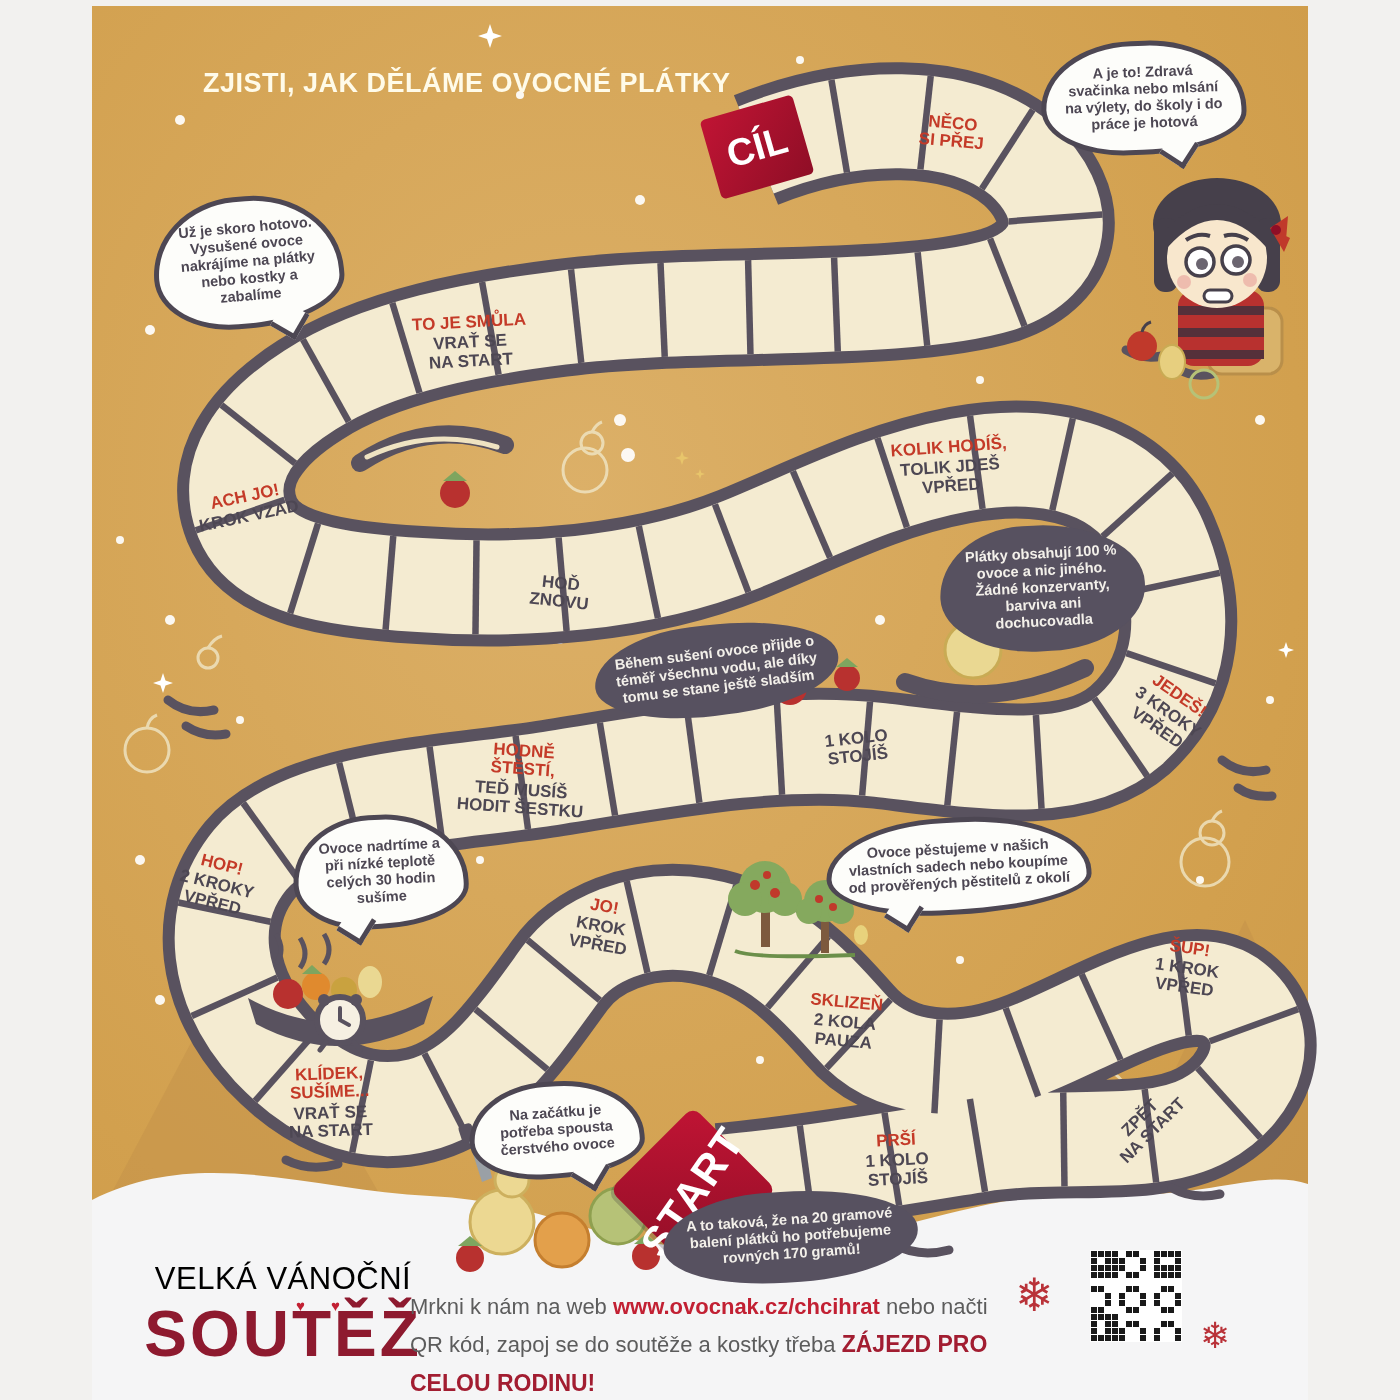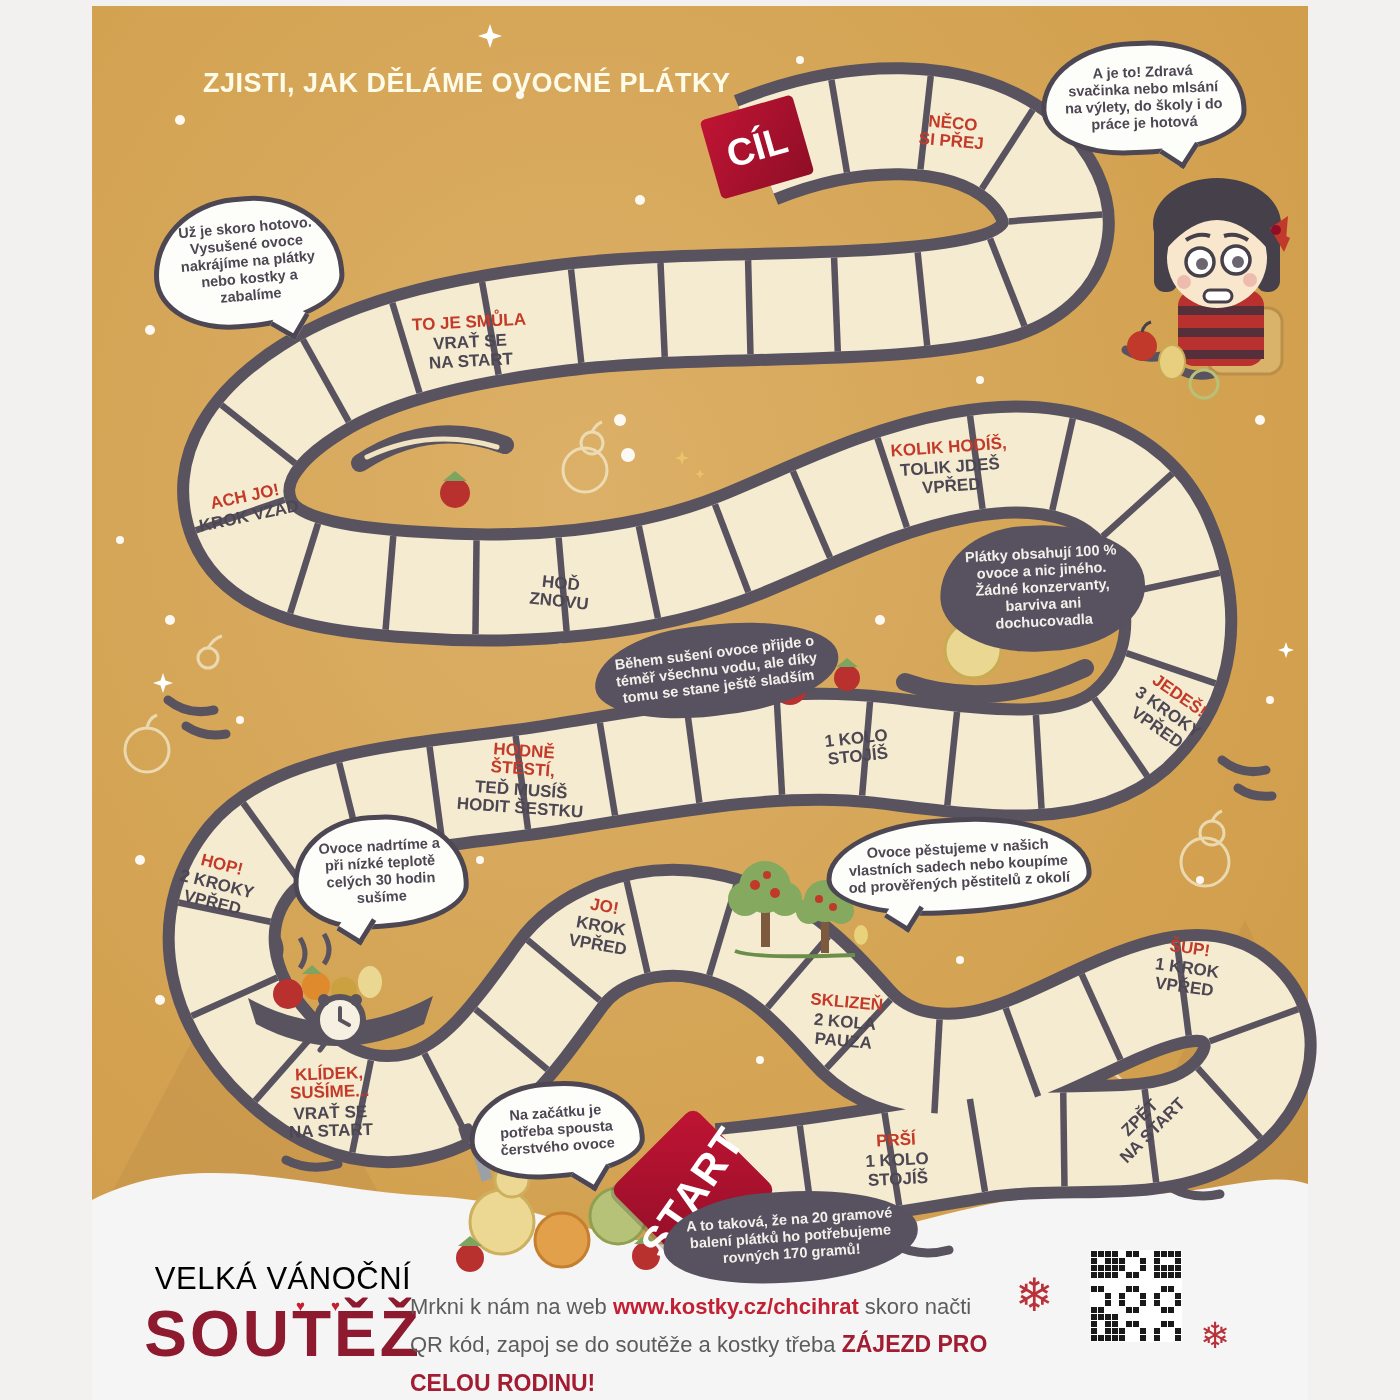--- a/index.html
+++ b/index.html
@@ -368,7 +368,7 @@
   <div class="footer-hearts">♥♥</div>
   <div class="footer-soutez">SOUTĚŽ</div>
   <div class="footer-lines">
-    <div><span>Mrkni k nám na web </span><span class="footer-link">www.kostky.cz/chcihrat</span><span> skoro načti</span></div>
+    <div><span>Mrkni k nám na web </span><span class="footer-link">www.ovocnak.cz/chcihrat</span><span> skoro načti</span></div>
     <div><span>QR kód, zapoj se do soutěže a kostky třeba </span><span class="footer-bold">ZÁJEZD PRO CELOU RODINU!</span></div>
   </div>
   <svg class="qr" width="92" height="92" id="qr">

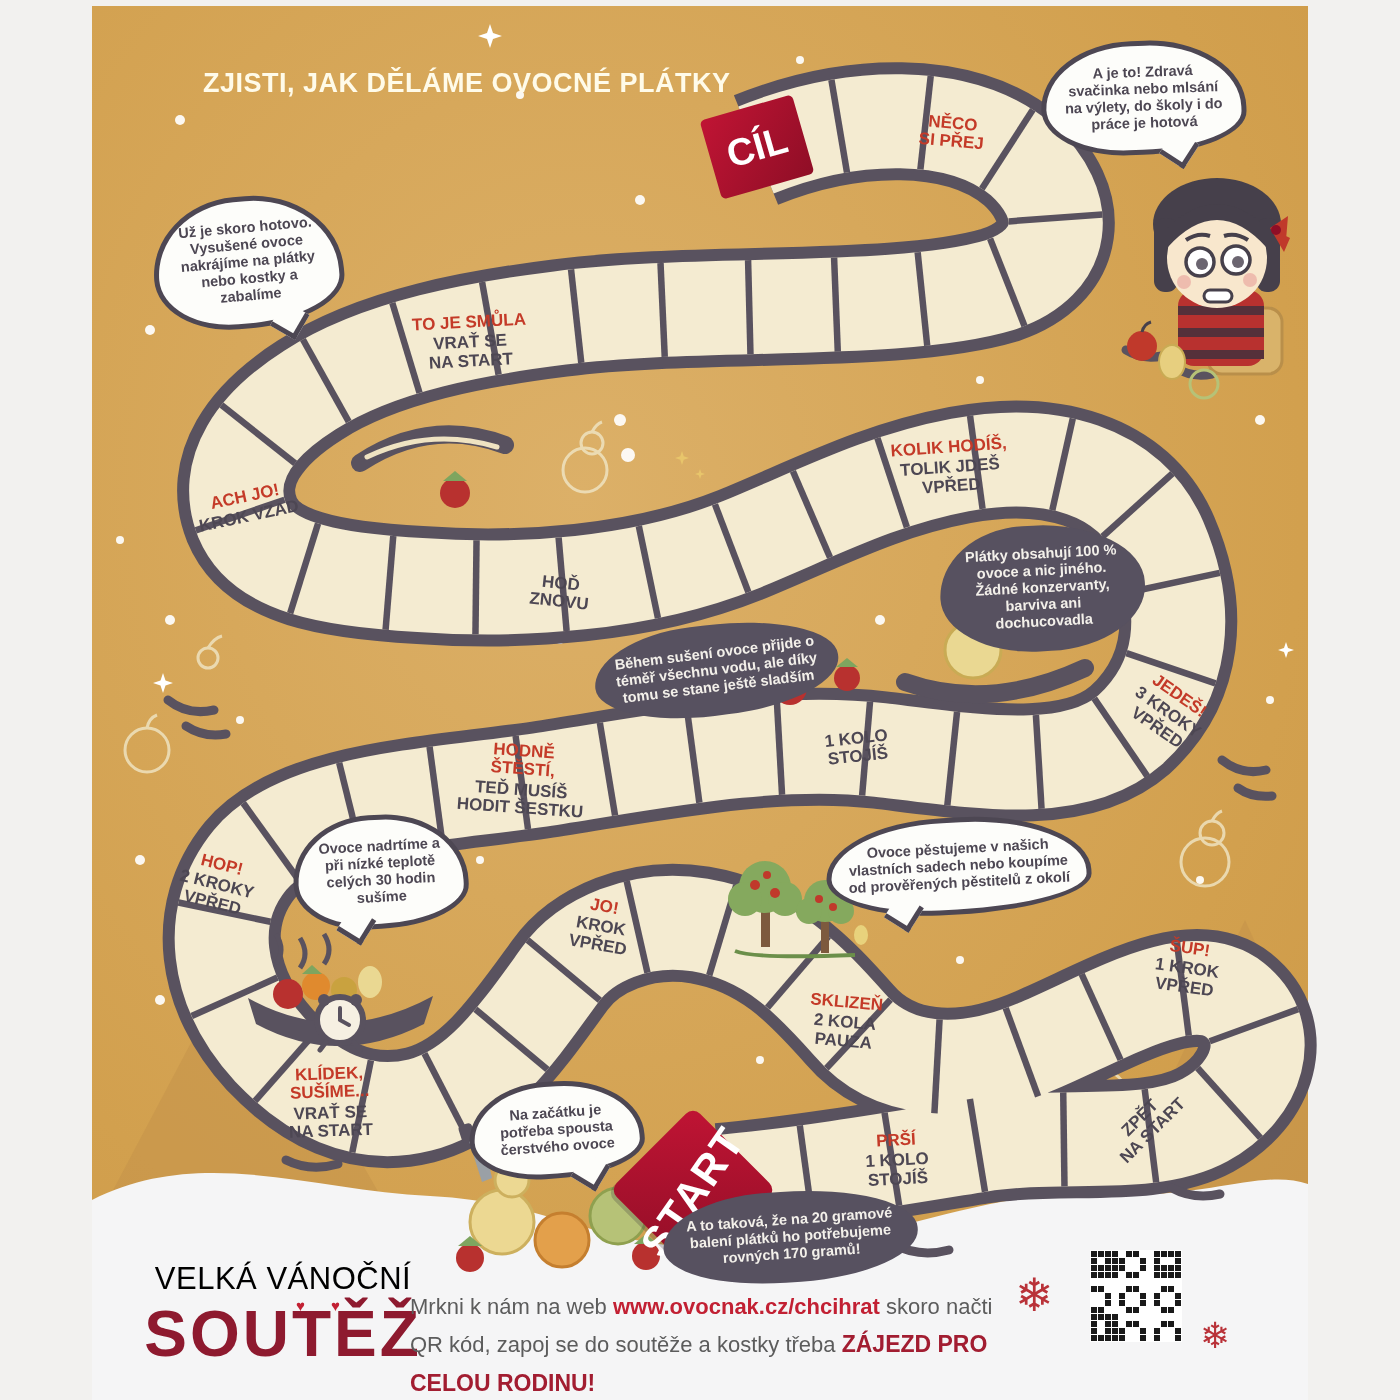--- a/index.html
+++ b/index.html
@@ -368,7 +368,7 @@
   <div class="footer-hearts">♥♥</div>
   <div class="footer-soutez">SOUTĚŽ</div>
   <div class="footer-lines">
-    <div><span>Mrkni k nám na web </span><span class="footer-link">www.ovocnak.cz/chcihrat</span><span> skoro načti</span></div>
+    <div><span>Mrkni k nám na web </span><span class="footer-link">www.ovocnak.cz/chcihrat</span><span> nebo načti</span></div>
     <div><span>QR kód, zapoj se do soutěže a kostky třeba </span><span class="footer-bold">ZÁJEZD PRO CELOU RODINU!</span></div>
   </div>
   <svg class="qr" width="92" height="92" id="qr">

